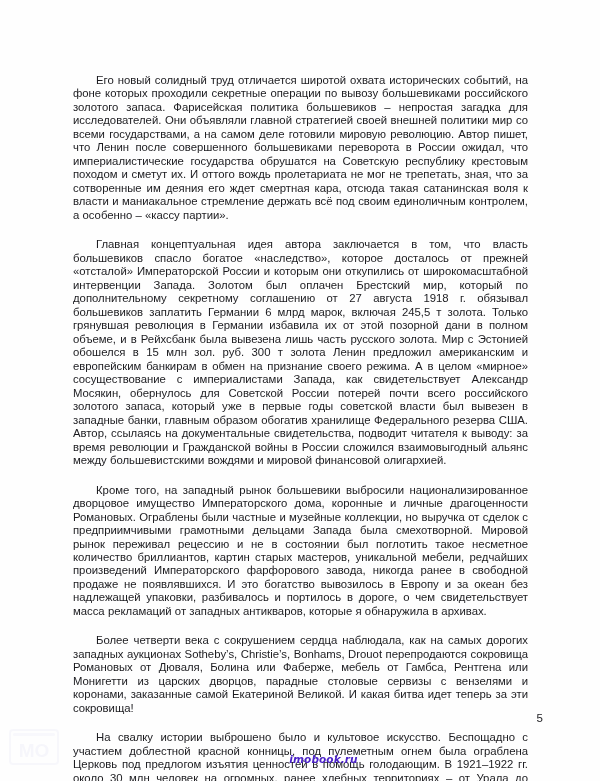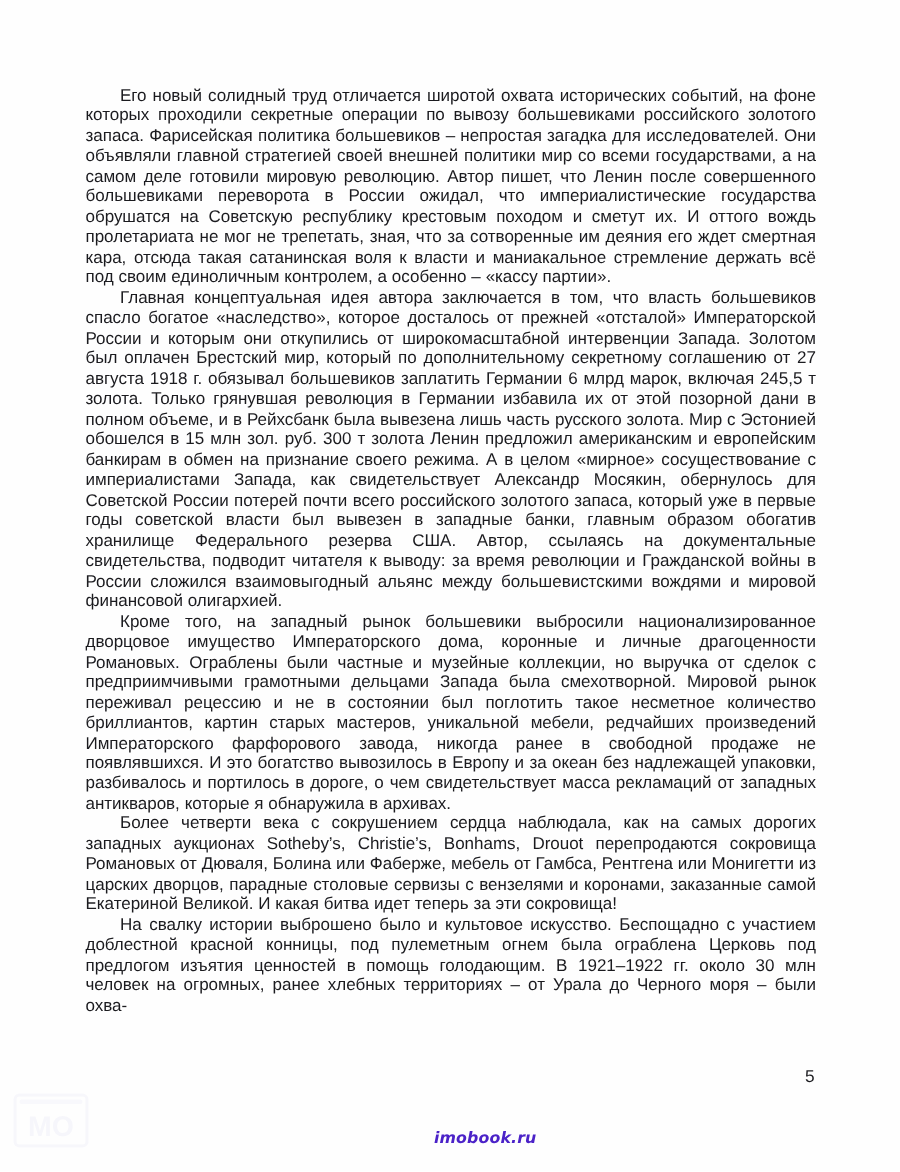--- a/index.html
+++ b/index.html
@@ -32,7 +32,7 @@
   }
 
   .para {
-    margin: 0;
+    margin: 16px;
     text-align: justify;
     text-justify: inter-word;
     text-indent: 23px;

